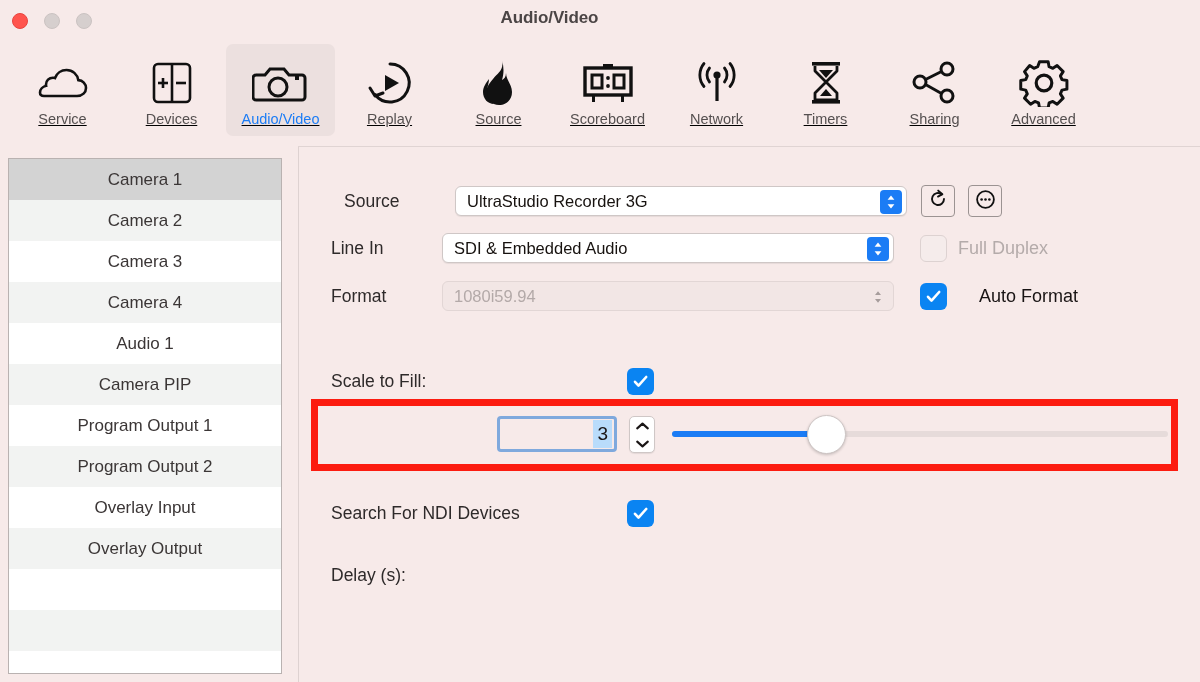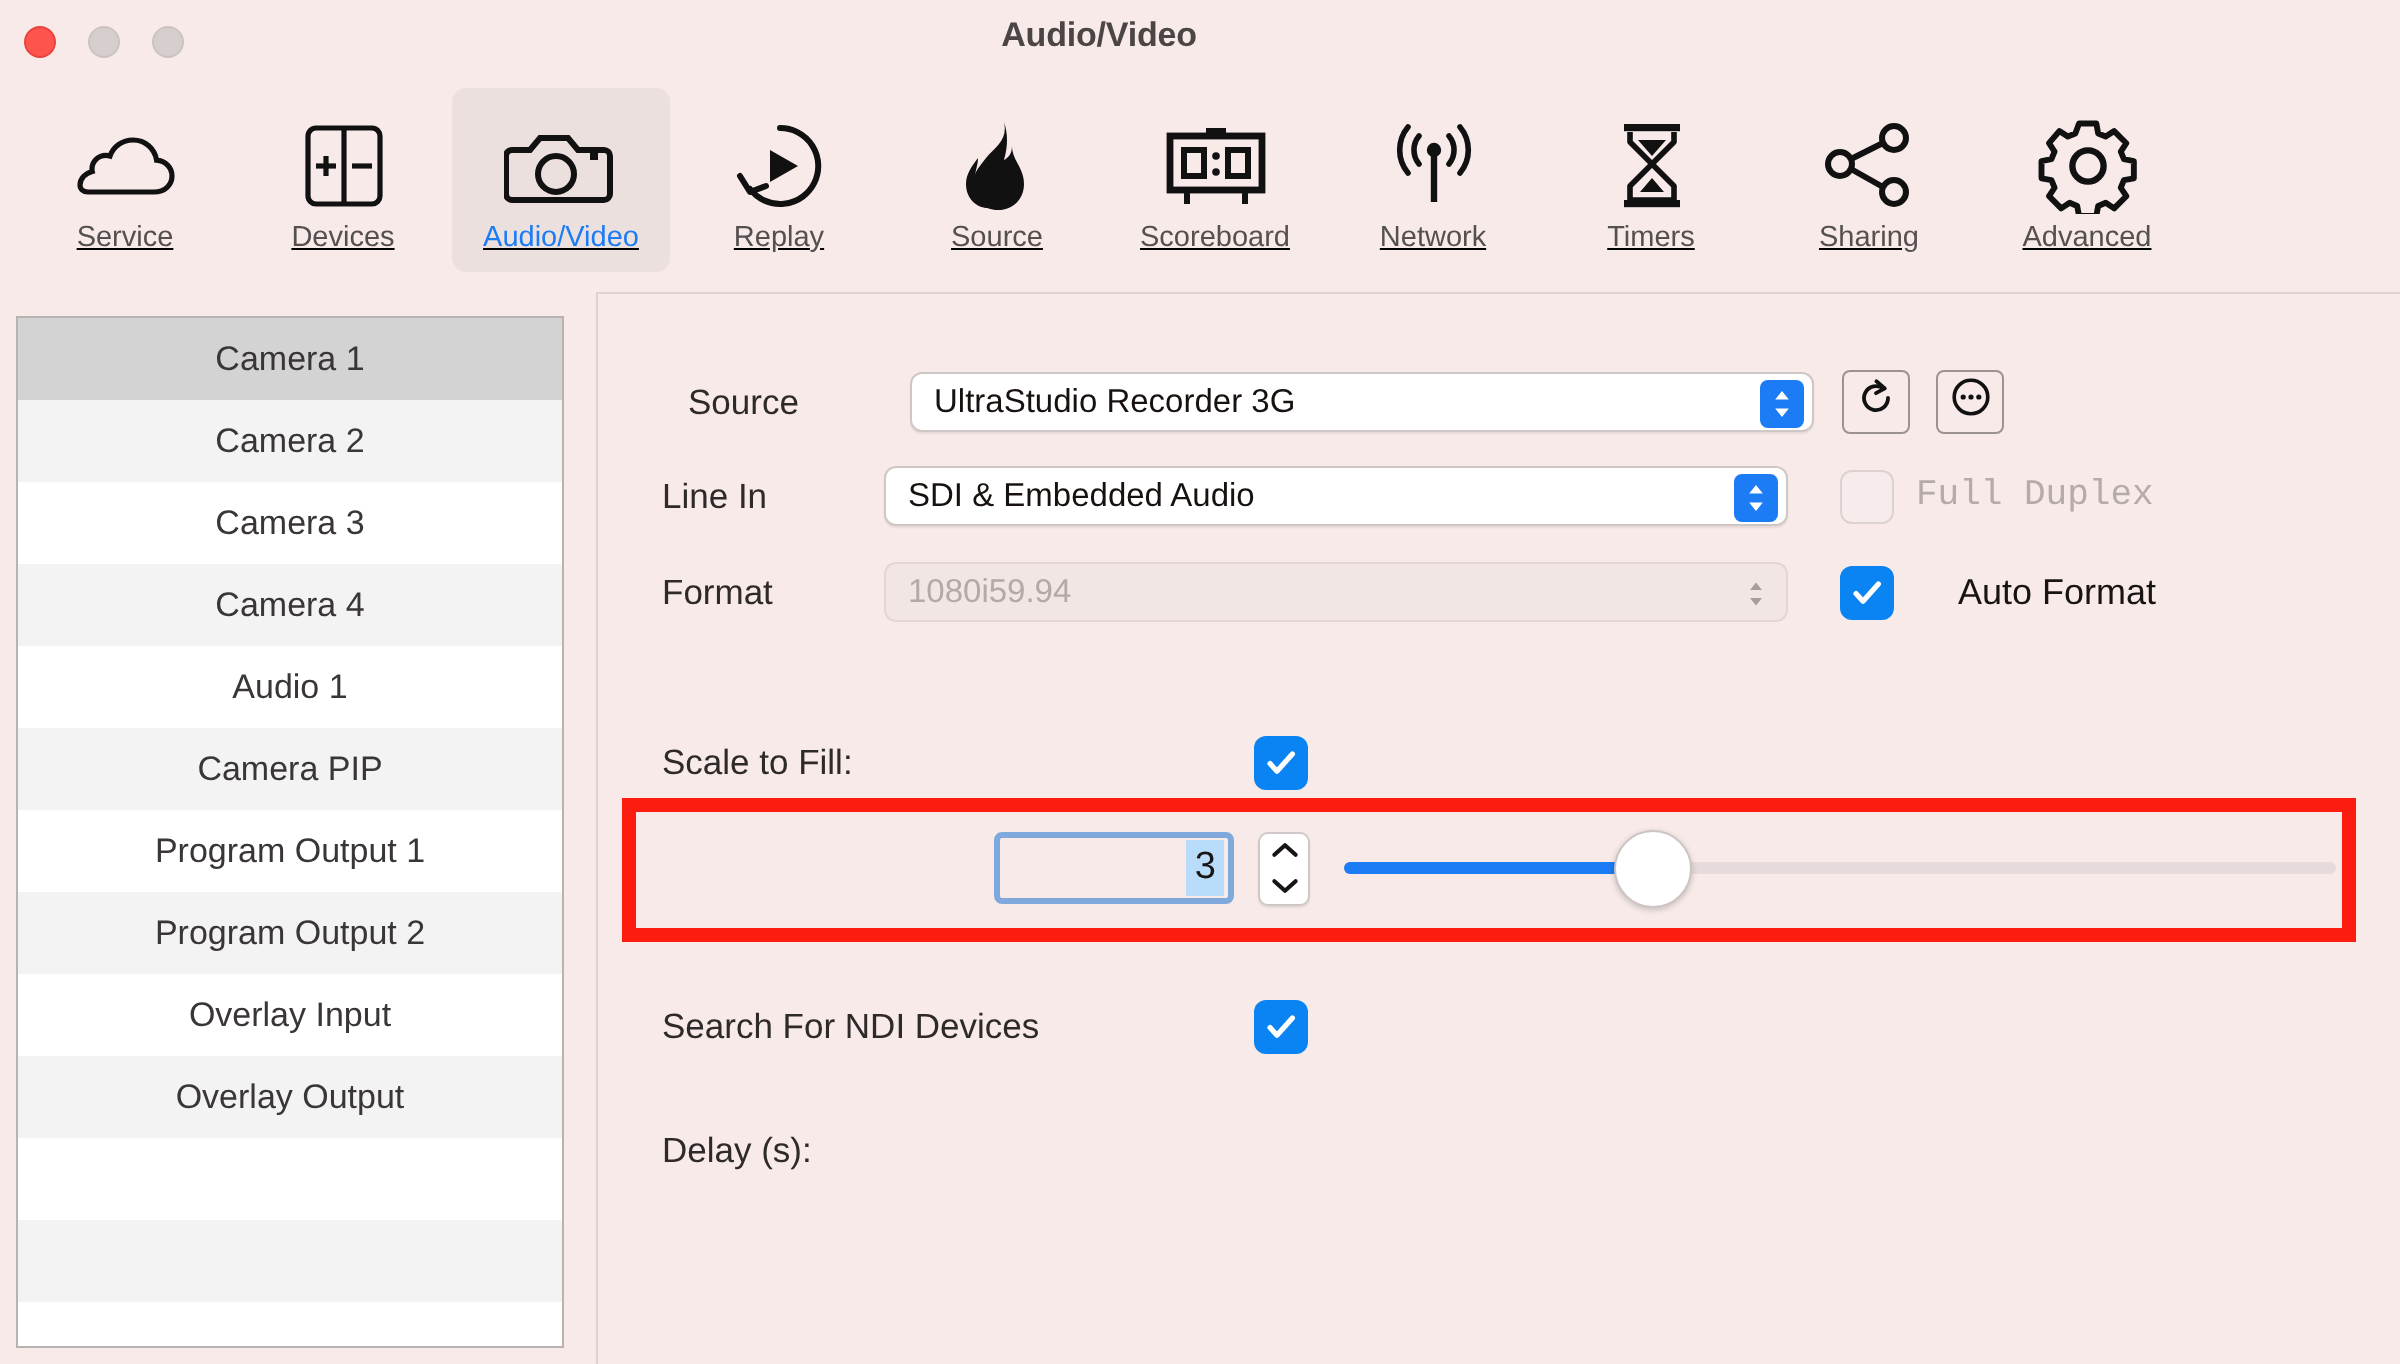--- a/index.html
+++ b/index.html
@@ -316,7 +316,7 @@
             </svg>
         </span>
       </div>
-      <div style="display:flex; align-items:center; margin-left:26px;font-family:Liberation Mono, monospace;">
+      <div style="display:flex; align-items:center; margin-left:26px;">
         <span class="cb off"></span>
         <span class="cb-label dim">Full Duplex</span>
       </div>

